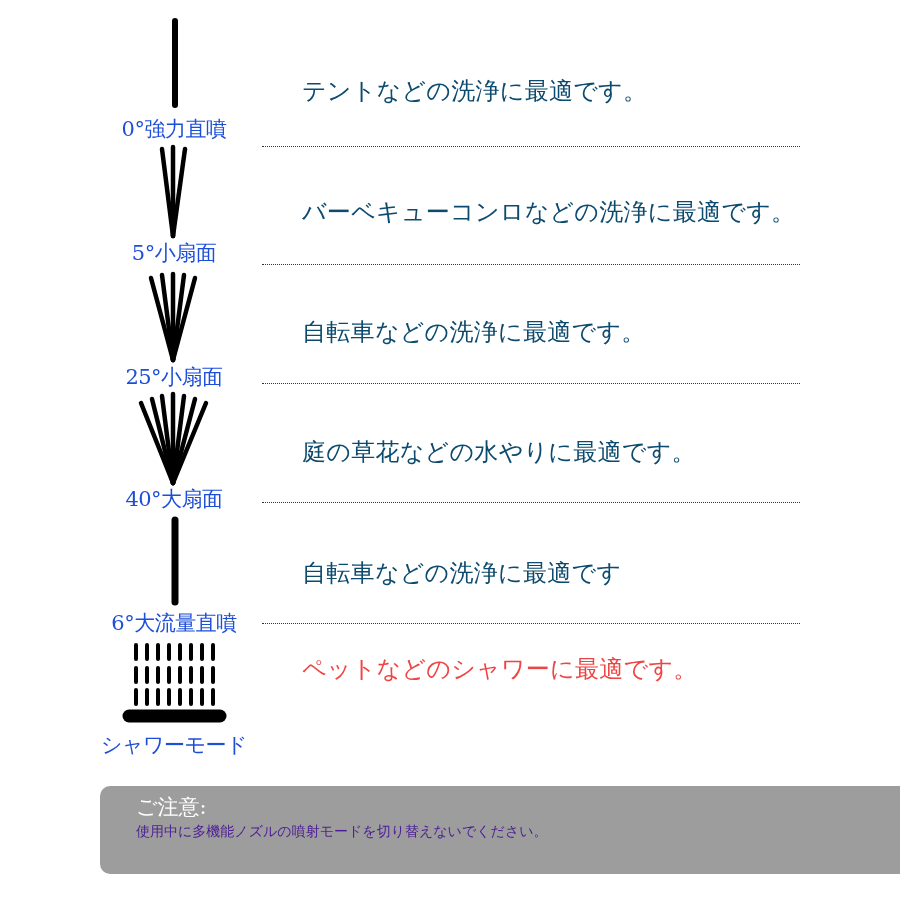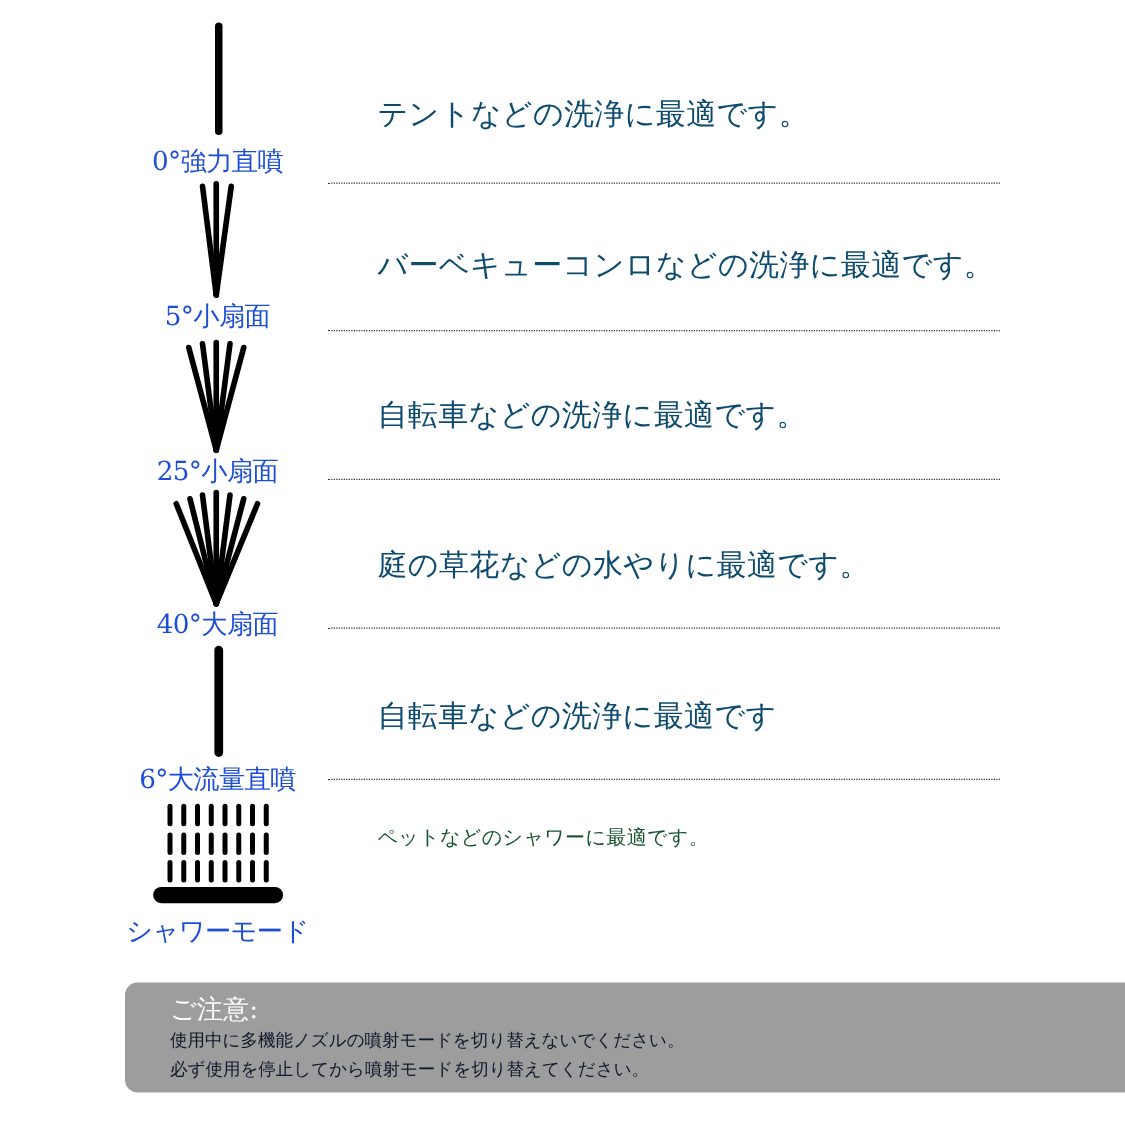--- a/index.html
+++ b/index.html
@@ -40,9 +40,9 @@
     .desc-multi {
       position: absolute;
       left: 302px;
-      font-size: 16px;
+      font-size: 24px;
       line-height: 29px;
-      color: #14532d;
+      color: #ef4444;
       white-space: nowrap;
       letter-spacing: 0.3px;
     }

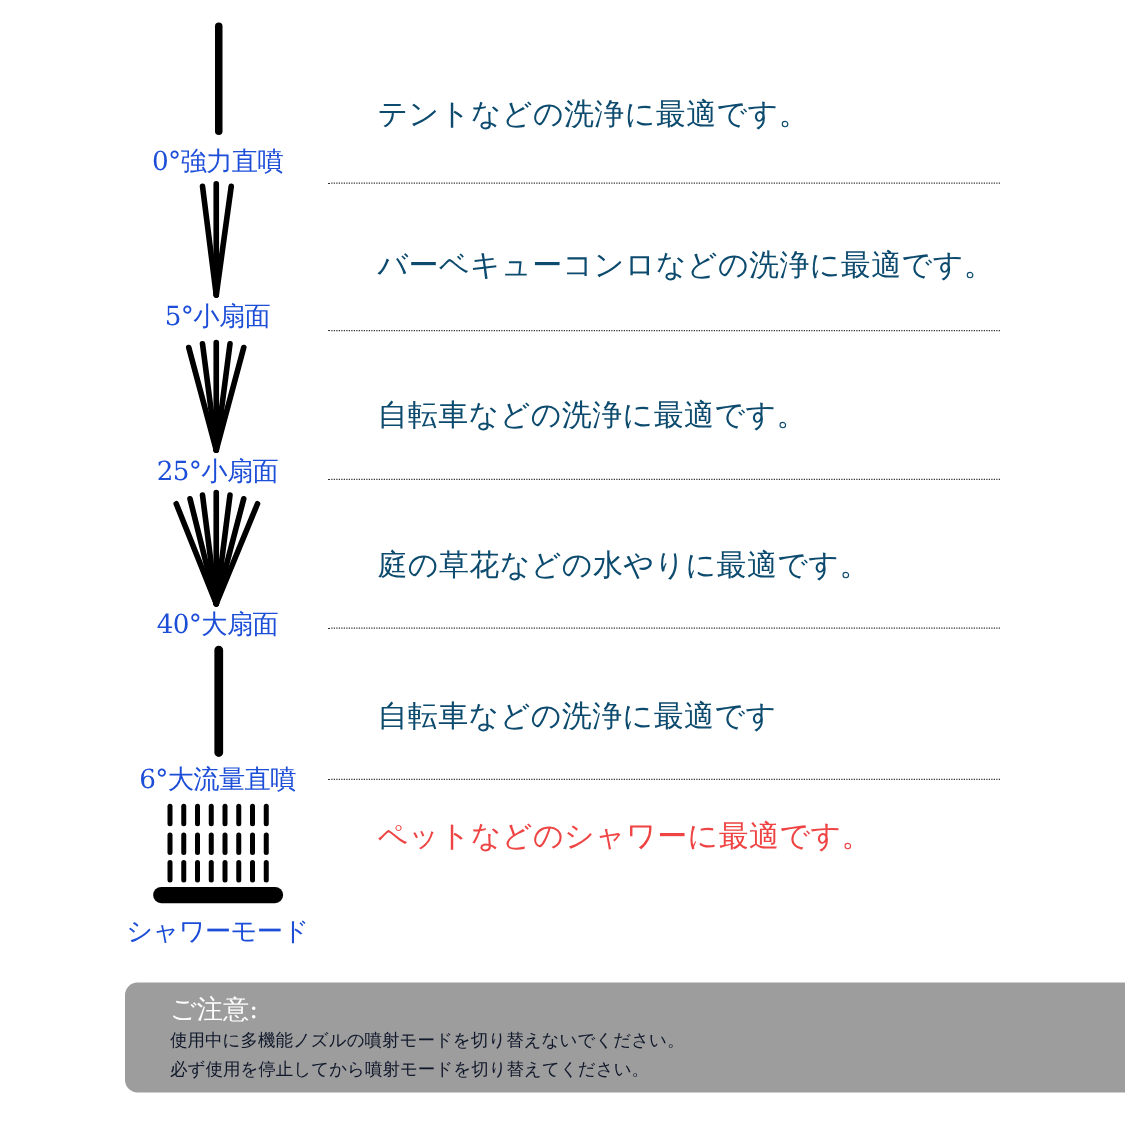--- a/index.html
+++ b/index.html
@@ -77,8 +77,8 @@
       left: 36px;
       font-size: 14px;
       line-height: 20px;
-      font-family: Liberation Sans, sans-serif;
-      color: #0f172a;
+      font-family: Liberation Mono, monospace;
+      color: #4c1d95;
       white-space: nowrap;
     }
   </style>

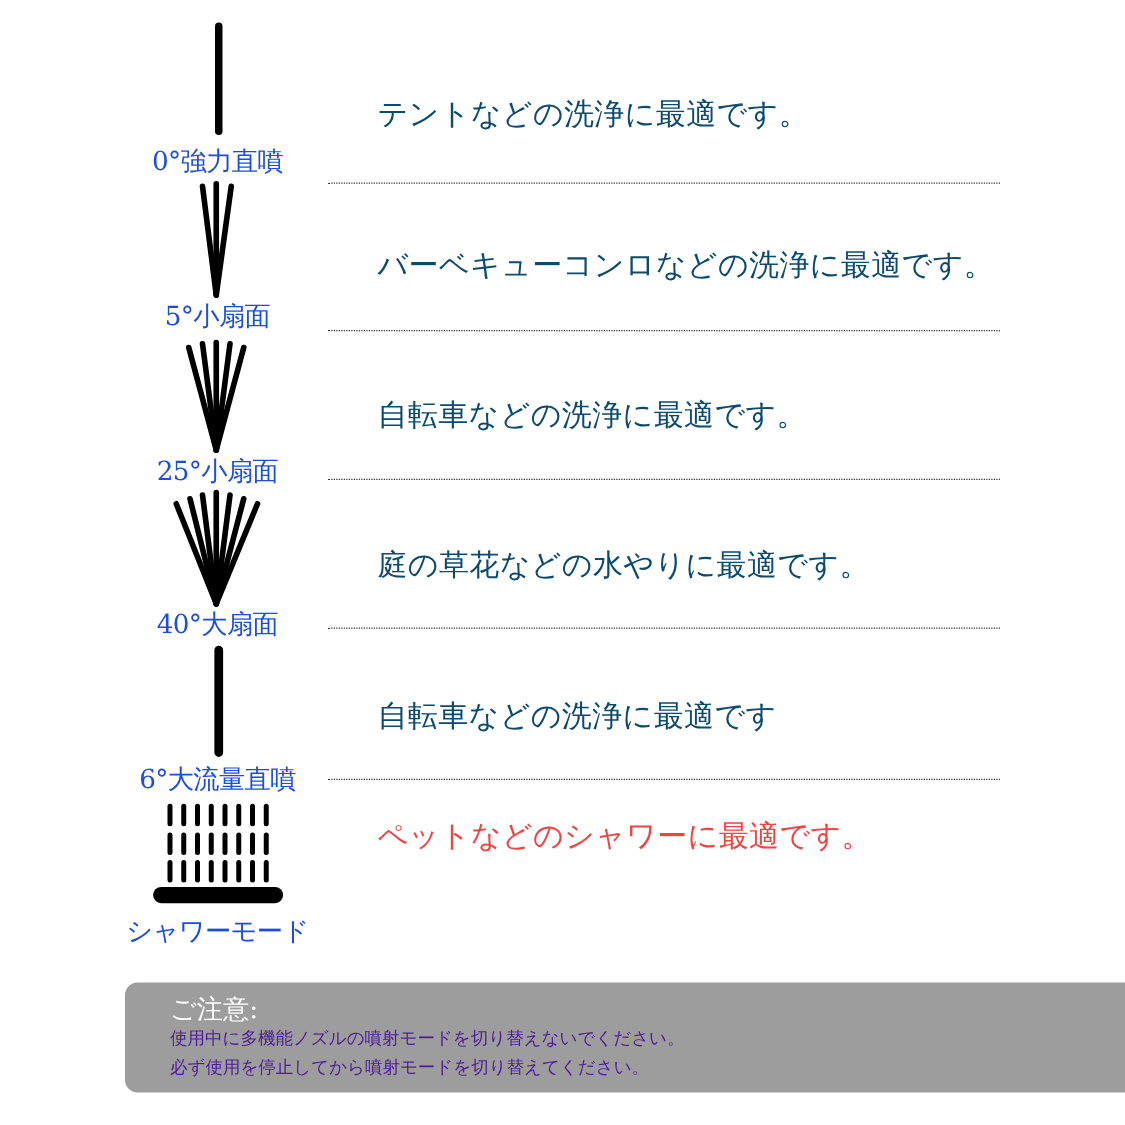--- a/index.html
+++ b/index.html
@@ -178,7 +178,6 @@
 <div class="notice">
   <div class="notice-title">ご注意:</div>
   <div class="notice-line" style="top:36px;">使用中に多機能ノズルの噴射モードを切り替えないでください。</div>
-  <div class="notice-line" style="top:59px;">必ず使用を停止してから噴射モードを切り替えてください。</div>
 </div>
 
 </body></html>

